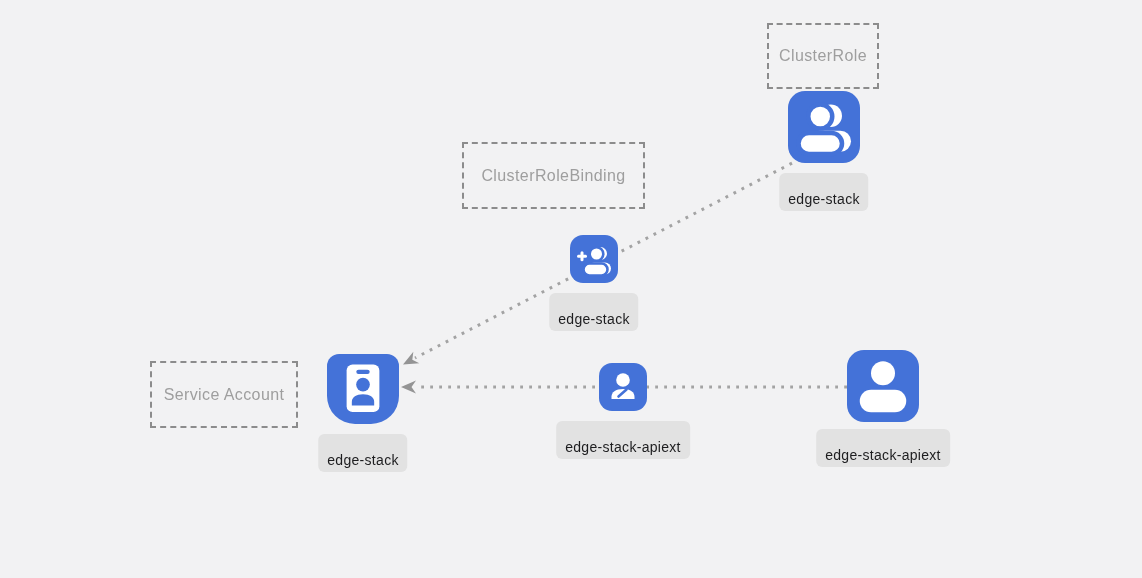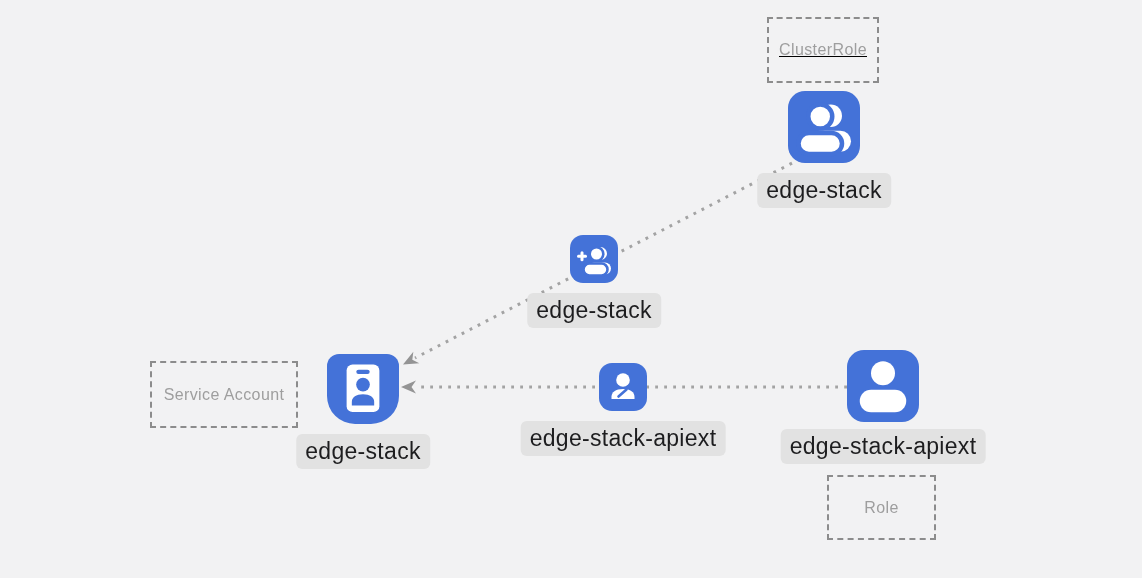--- a/index.html
+++ b/index.html
@@ -71,7 +71,7 @@
   }
 
   
-  #box-clusterrole        { left: 767px; top: 17px;  width: 112px; height: 66px; text-decoration: underline; }
+  #box-clusterrole        { left: 767px; top: 23px;  width: 112px; height: 66px; }
   #box-clusterrolebinding { left: 462px; top: 142px; width: 183px; height: 67px; }
   #box-serviceaccount     { left: 150px; top: 361px; width: 148px; height: 67px; align-items: center; }
   #box-rolebinding        { left: 571px; top: 473px; width: 110px; height: 67px; }

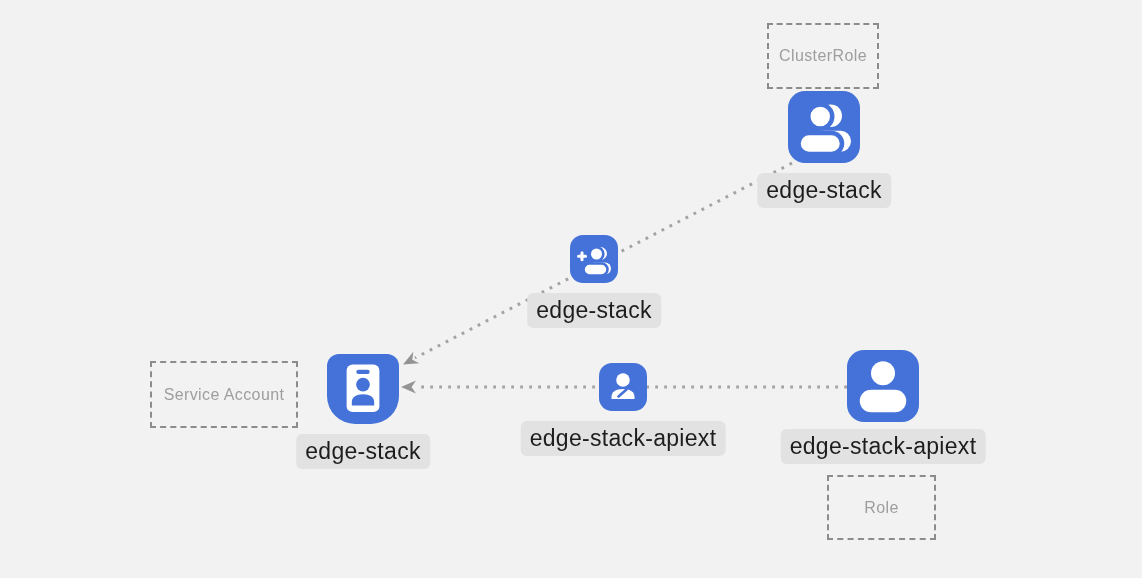--- a/index.html
+++ b/index.html
@@ -104,6 +104,9 @@
   <div class="typebox" id="box-clusterrole">
     <span>ClusterRole</span>
   </div>
+  <div class="typebox" id="box-clusterrolebinding">
+    <span>ClusterRoleBinding</span>
+  </div>
   <div class="typebox" id="box-serviceaccount">
     <span>Service Account</span>
   </div>

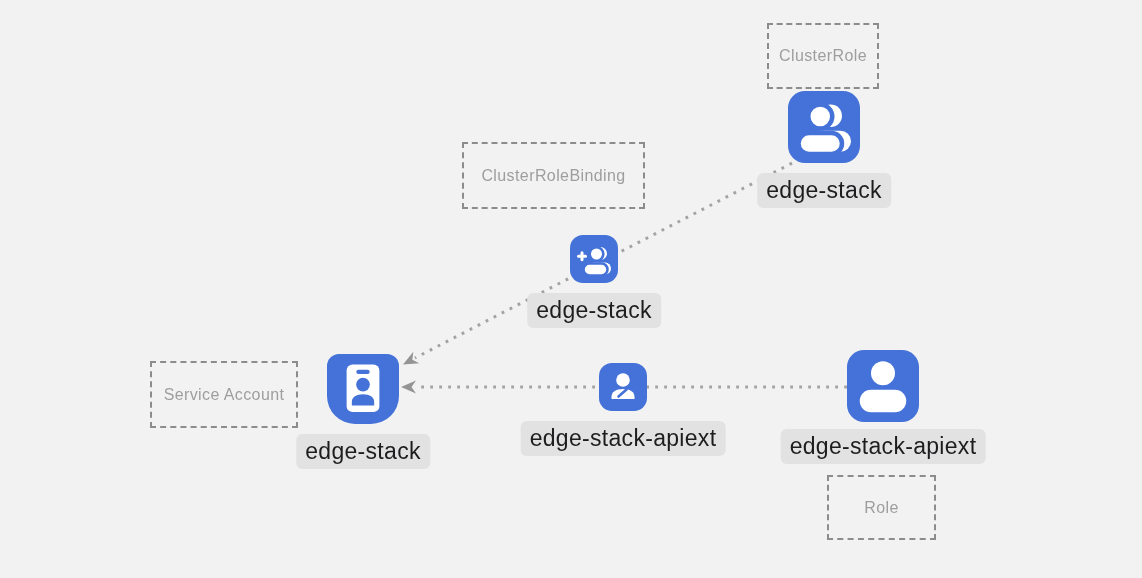--- a/index.html
+++ b/index.html
@@ -62,9 +62,9 @@
     transform: translateX(-50%);
     background: var(--chip-bg);
     color: var(--chip-text);
-    font-size: 23px;
+    font-size: 14px;
     letter-spacing: 0.3px;
-    padding: 4px 9px 4px 9px;
+    padding: 18px 9px 4px 9px;
     border-radius: 6px;
     white-space: nowrap;
     z-index: 3;

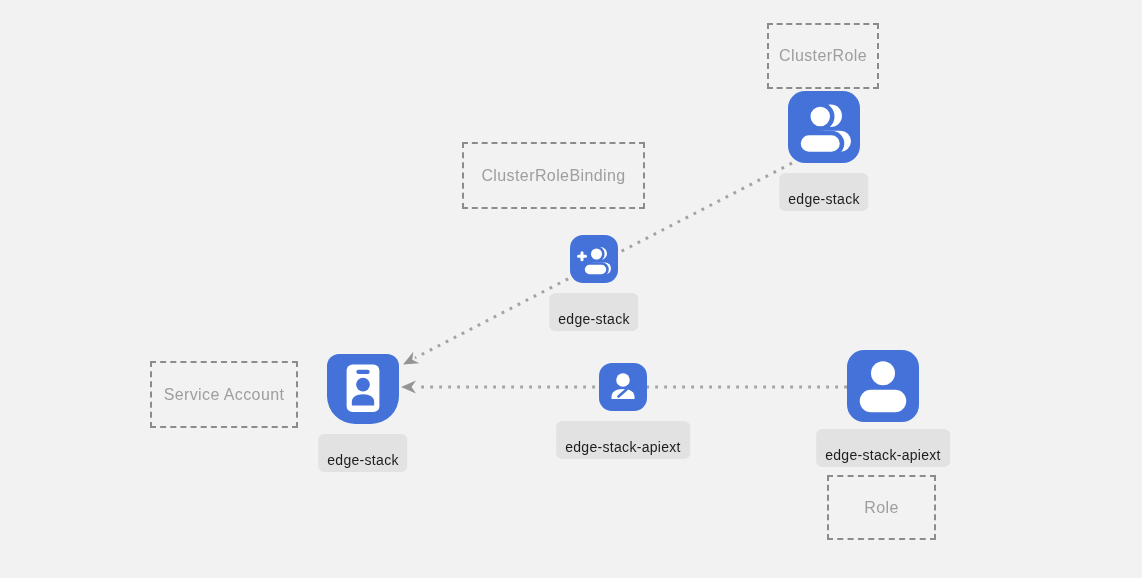--- a/index.html
+++ b/index.html
@@ -110,9 +110,6 @@
   <div class="typebox" id="box-serviceaccount">
     <span>Service Account</span>
   </div>
-  <div class="typebox" id="box-role">
-    <span>Role</span>
-  </div>
 
   <div class="node-icon icon-lg" id="icon-clusterrole">
     <svg width="72" height="72" viewBox="0 0 48 48">

